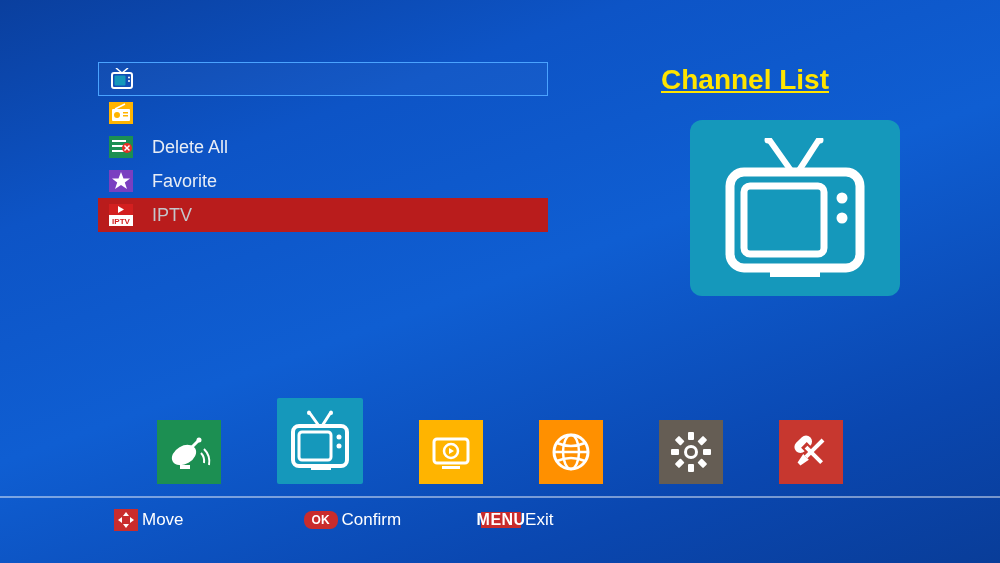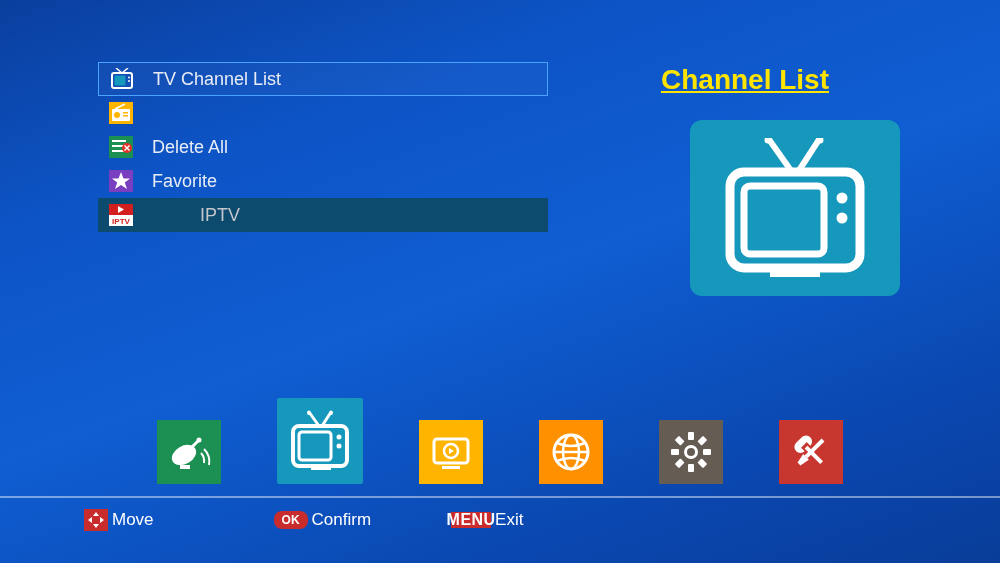--- a/index.html
+++ b/index.html
@@ -142,7 +142,6 @@
         <circle cx="19" cy="13" r="1" fill="#fff"></circle>
       </svg>
     </span>
-    <span>TV Channel List</span>
   </div>
 
   <div class="menu-item">

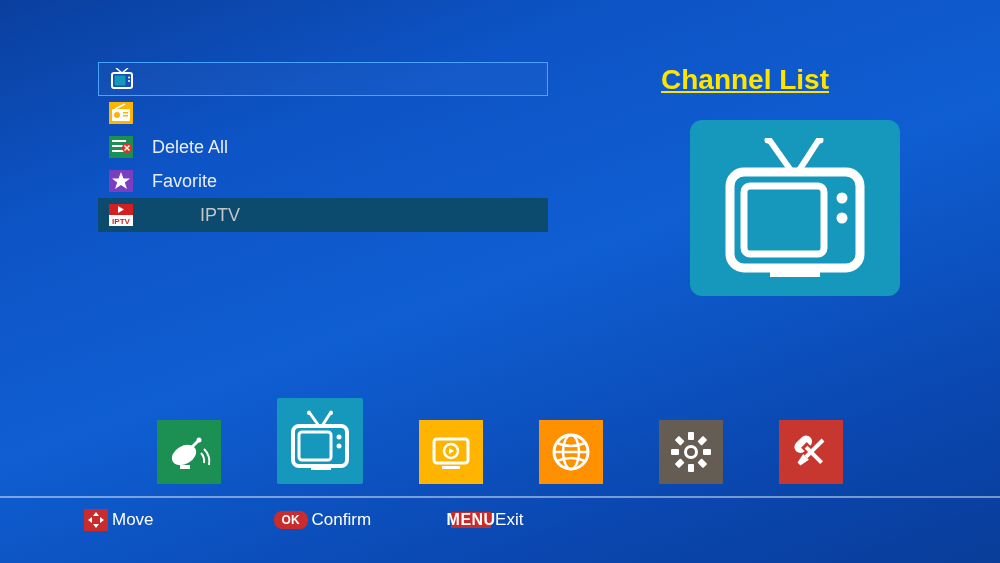--- a/index.html
+++ b/index.html
@@ -29,9 +29,8 @@
     background: rgba(255,255,255,0.03);
   }
   .menu-item.disabled {
-    background: #0c4a6e;
+    background: #b91c1c;
     color: #c4c6cb;
-    gap: 48px;
   }
   .menu-icon {
     width: 26px;

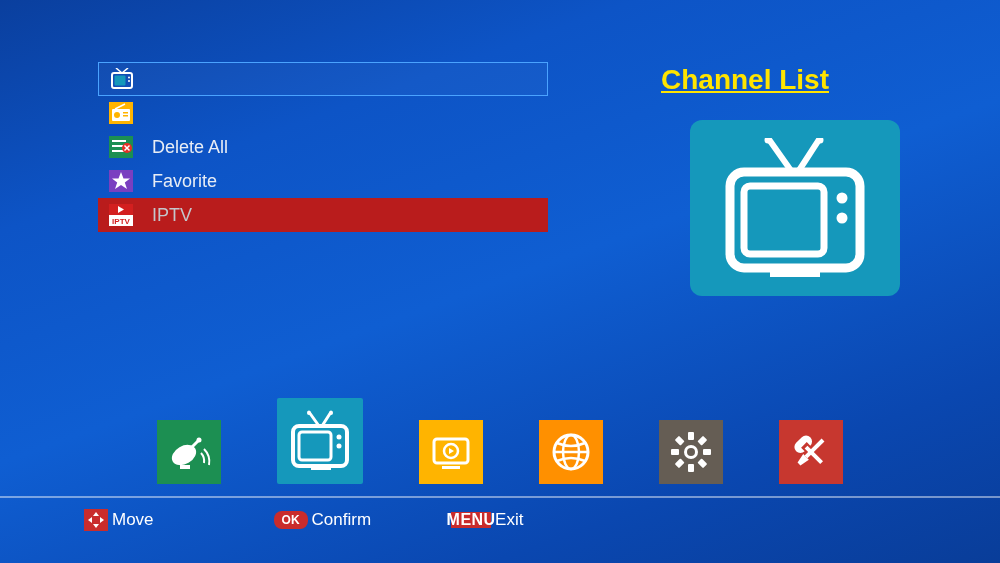--- a/index.html
+++ b/index.html
@@ -104,7 +104,7 @@
     border-top: 2px solid rgba(255,255,255,0.45);
     display: flex;
     align-items: center;
-    padding-left: 84px;
+    padding-left: 114px;
     color: #fff;
     font-size: 17px;
   }

